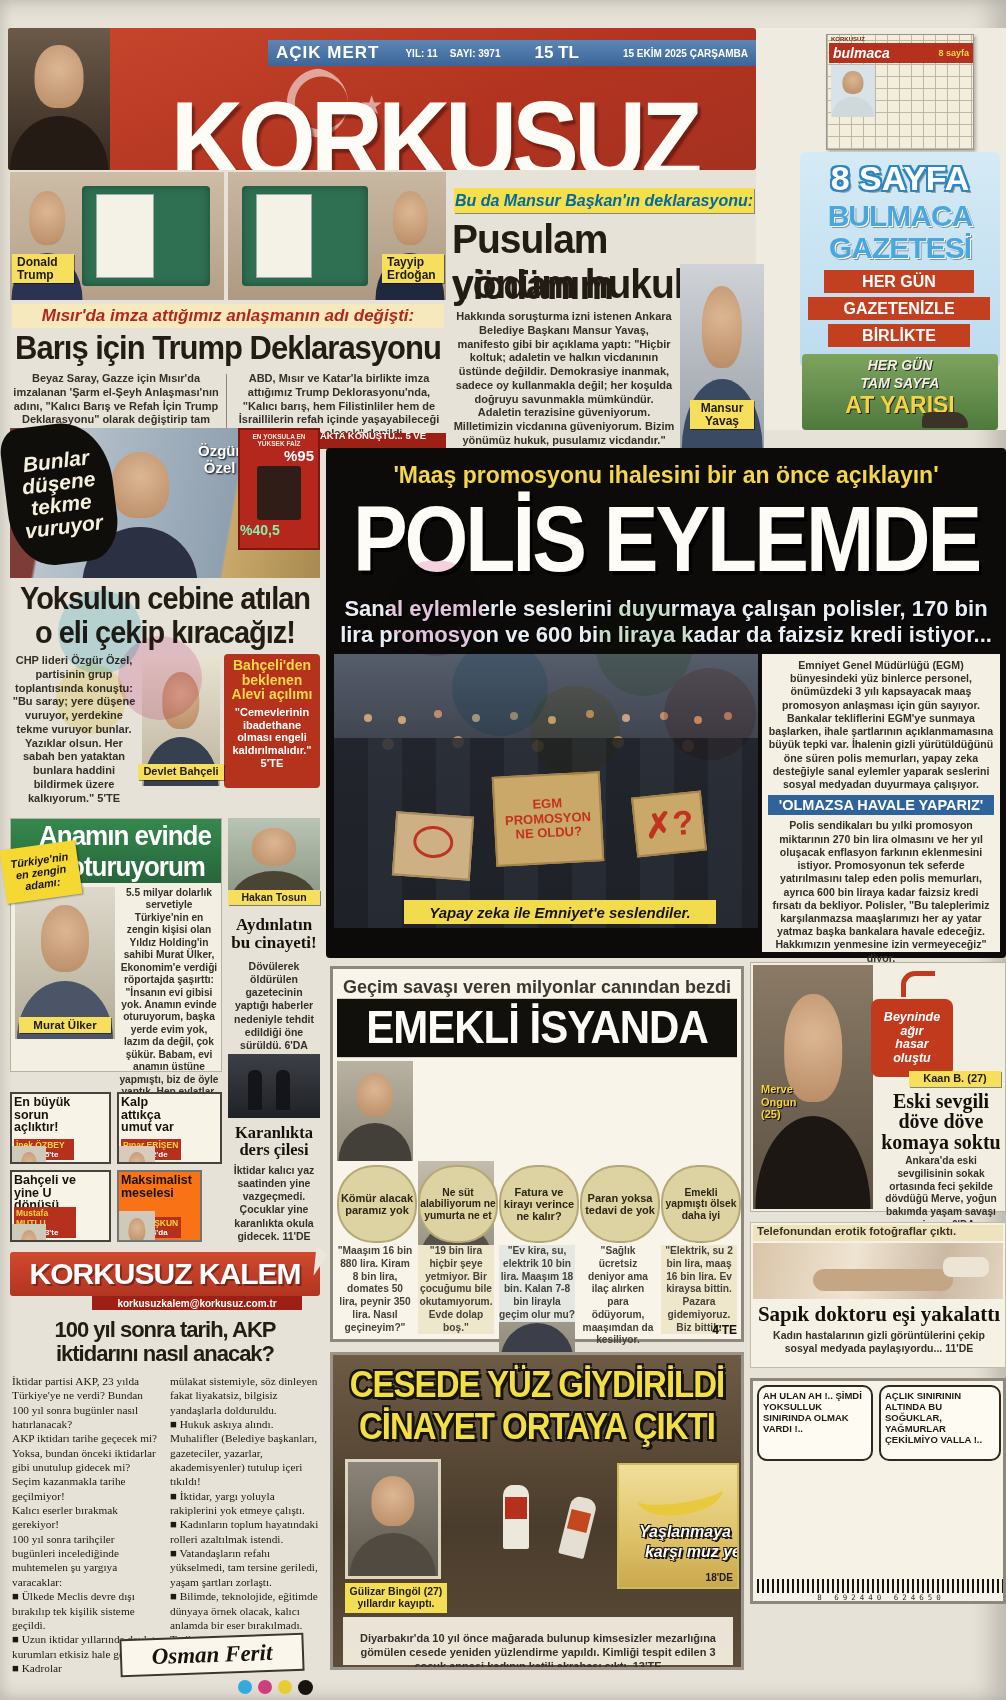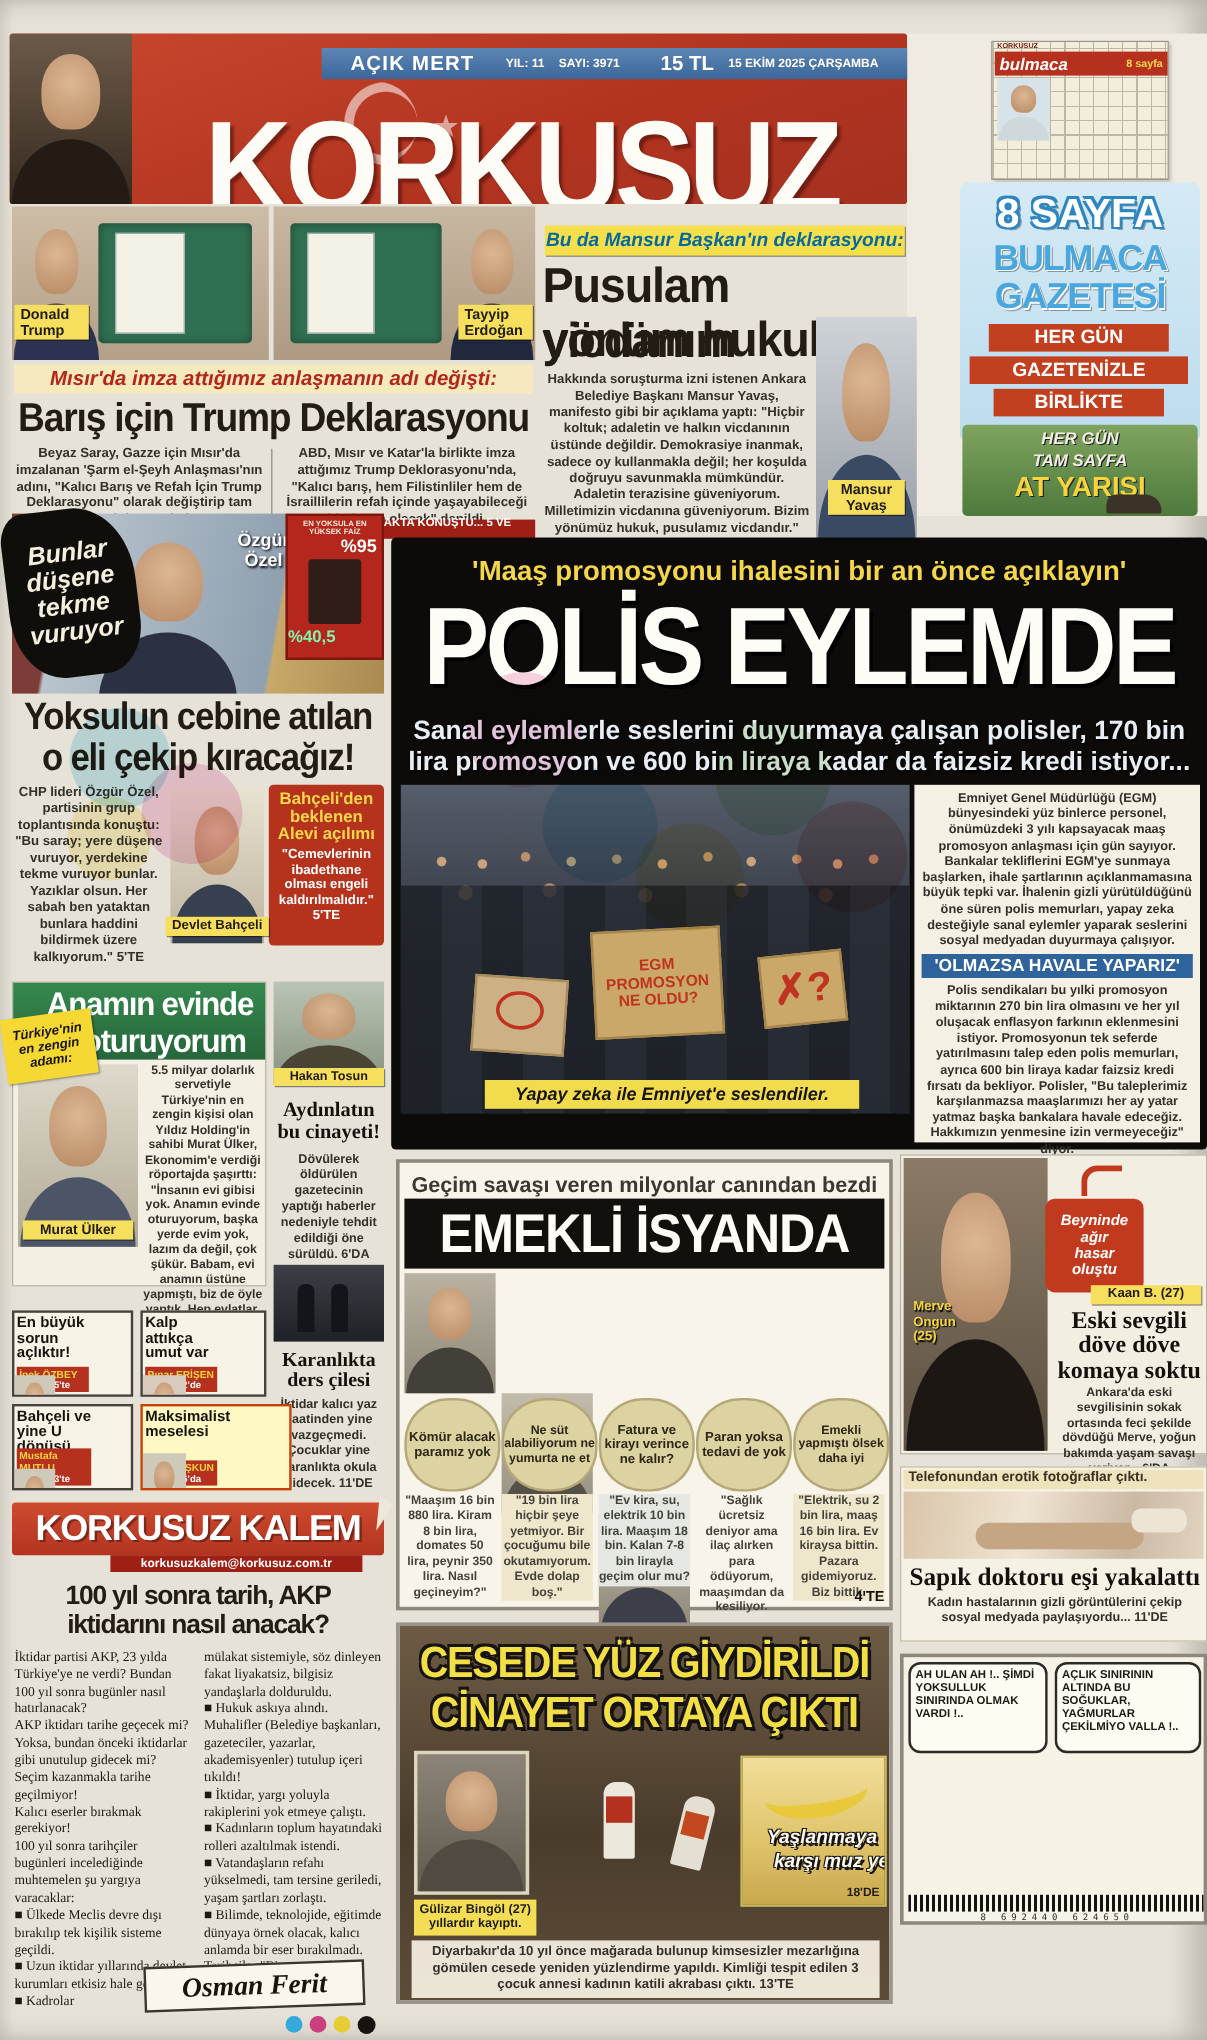--- a/index.html
+++ b/index.html
@@ -40,7 +40,7 @@
     <div class="abs ctr" style="left:104px;top:56px;width:644px;height:112px;font-size:100px;font-weight:900;color:#fdfcf7;letter-spacing:-5px;transform:scaleY(1.1);text-shadow:3px 3px 2px rgba(60,10,5,.5);">KORKUSUZ</div>
   </div>
 
-  <div class="abs" style="left:268px;top:40px;width:488px;height:26px;background:linear-gradient(#5d86b5,#3c6699);display:flex;align-items:center;color:#fff;z-index:6;padding:0 24px;box-sizing:border-box;">
+  <div class="abs" style="left:268px;top:40px;width:488px;height:26px;background:linear-gradient(#5d86b5,#3c6699);display:flex;align-items:center;color:#fff;z-index:6;padding:0 8px;box-sizing:border-box;">
     <span style="font-weight:900;font-size:17px;letter-spacing:1px;">AÇIK MERT</span>
     <span style="font-weight:700;font-size:10px;margin-left:26px;">YIL: 11</span>
     <span style="font-weight:700;font-size:10px;margin-left:12px;">SAYI: 3971</span>

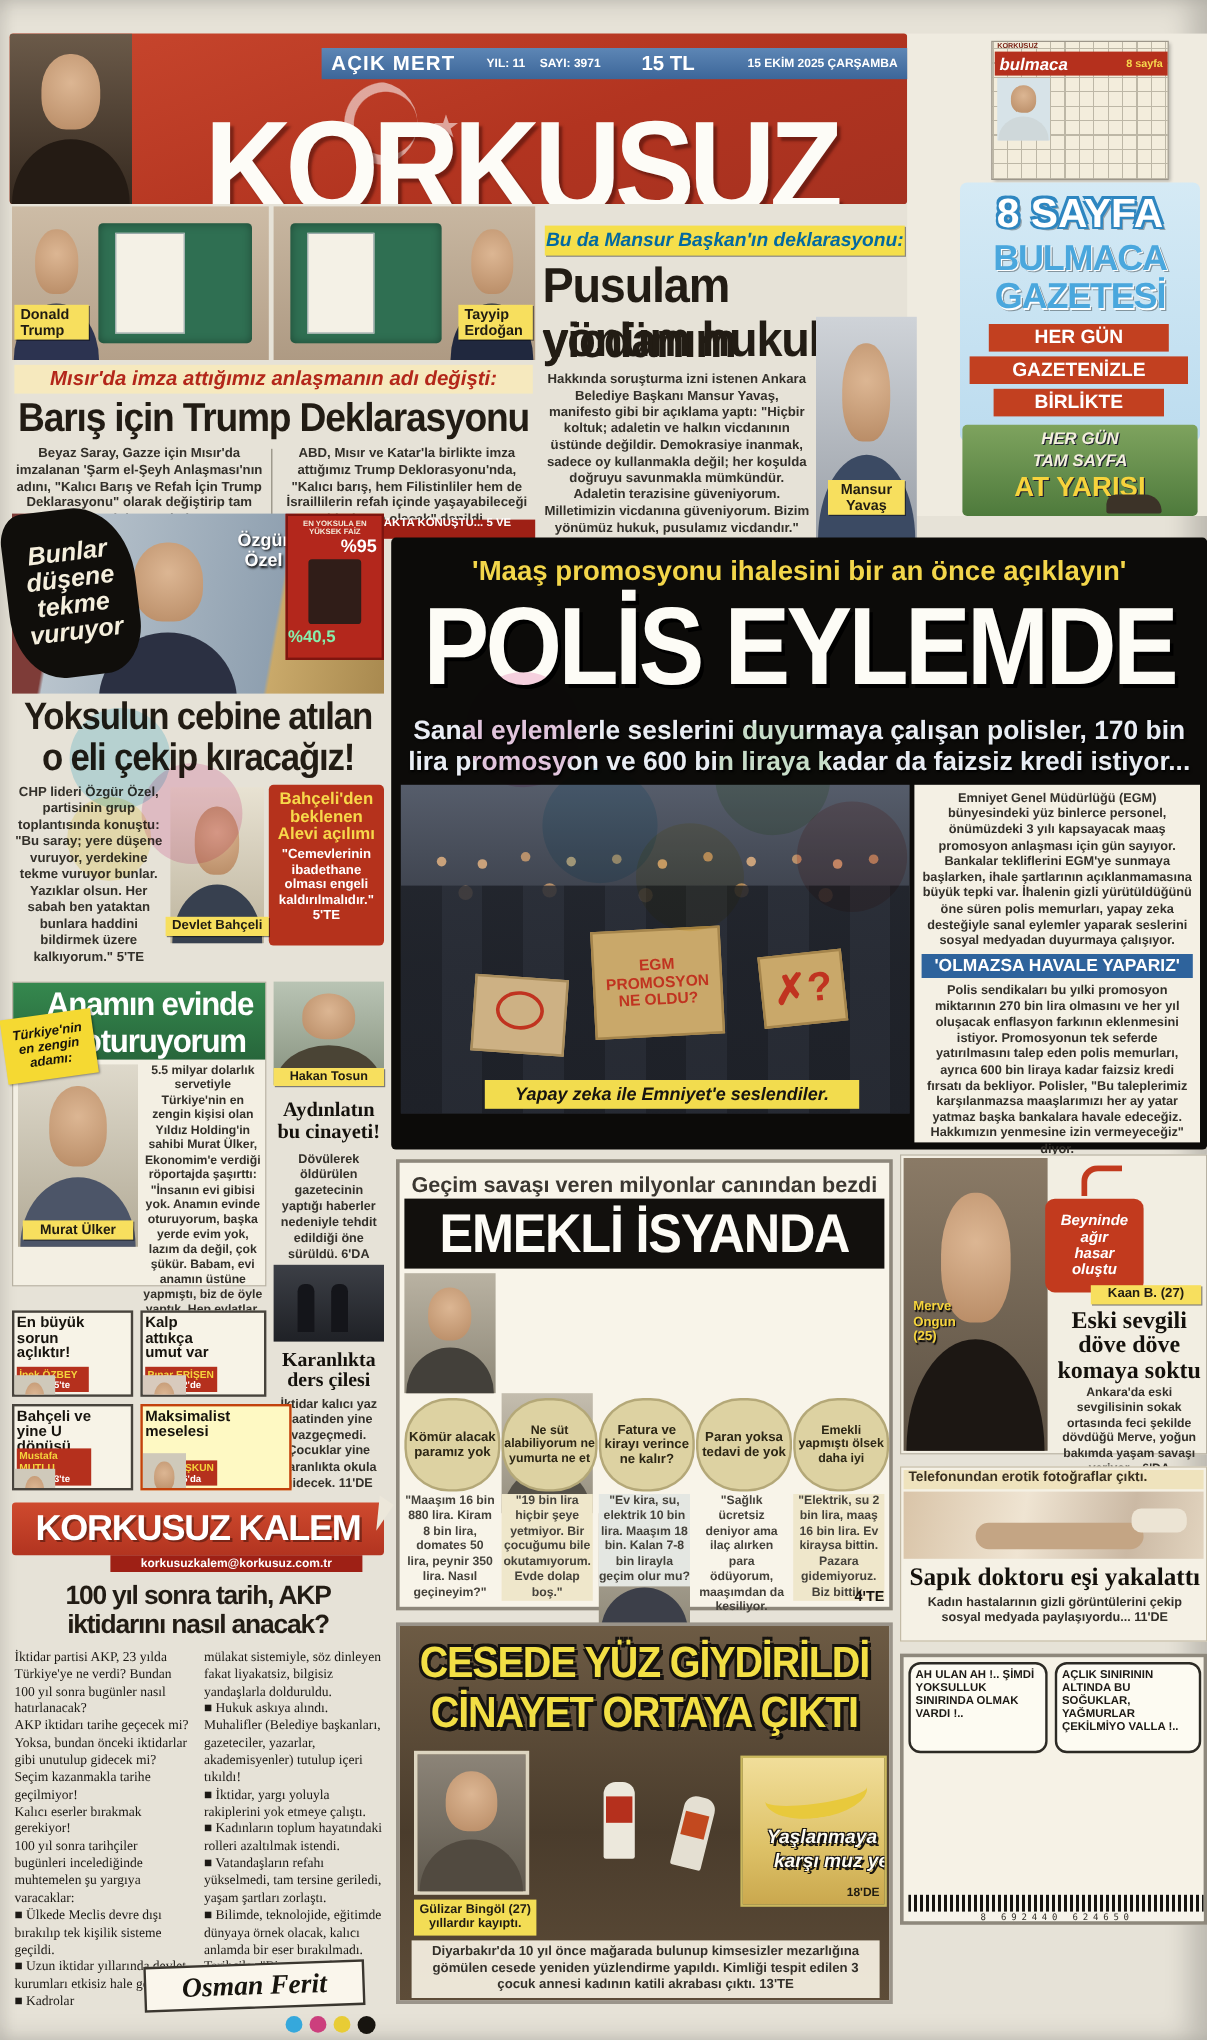--- a/index.html
+++ b/index.html
@@ -204,7 +204,7 @@
     </div>
     <div class="abs port" style="right:0;top:10px;width:34px;height:58px;background:#cfc9ba;--shirt:#3c4965;"></div>
   </div>
-  <div class="abs" style="left:117px;top:1170px;width:126px;height:72px;background:#fef9c3;border:2px solid #c2410c;box-sizing:border-box;overflow:hidden;">
+  <div class="abs" style="left:117px;top:1170px;width:85px;height:72px;background:#f97316;border:2px solid #737373;box-sizing:border-box;overflow:hidden;">
     <div style="font-weight:900;font-size:12.5px;line-height:1;color:#16130d;padding:2px 2px;width:66px;">Maksimalist meselesi</div>
     <div class="abs" style="left:2px;bottom:2px;width:60px;background:#b5301d;padding:1px 2px;">
       <div style="color:#f5d43c;font-weight:900;font-size:8.5px;">Can COŞKUN</div>

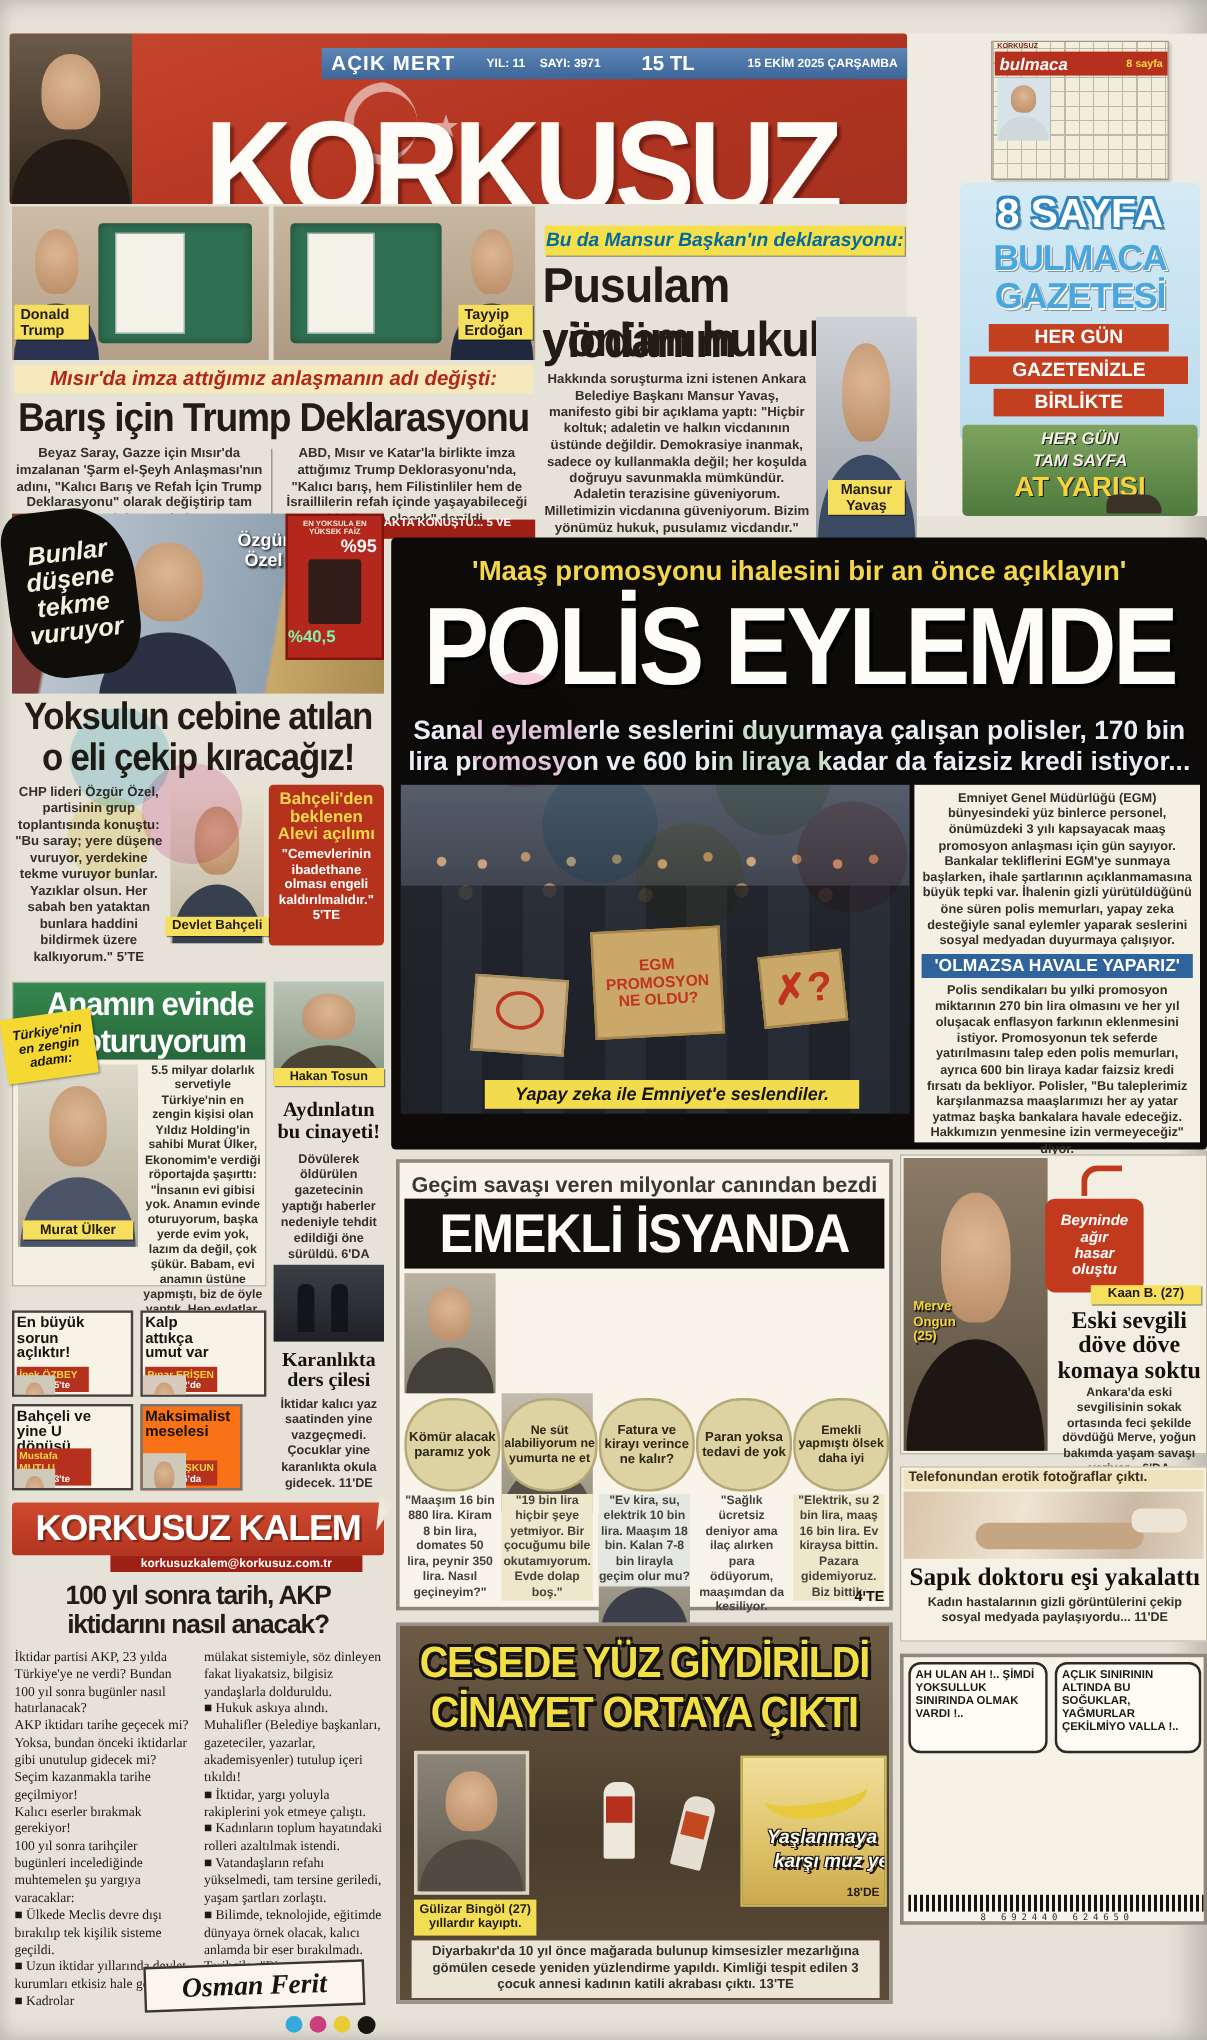--- a/index.html
+++ b/index.html
@@ -304,7 +304,7 @@
       <div class="outl" style="position:absolute;left:0;top:78px;width:122px;text-align:right;color:#fdfbf2;font-weight:900;font-style:italic;font-size:16px;">karşı muz ye</div>
       <div style="position:absolute;right:4px;bottom:4px;font-weight:900;font-size:10px;color:#201c12;">18'DE</div>
     </div>
-    <div class="abs body-txt" style="left:10px;top:262px;width:390px;height:48px;background:rgba(247,242,228,.92);font-size:11px;text-align:center;padding:3px 6px;box-sizing:border-box;">Diyarbakır'da 10 yıl önce mağarada bulunup kimsesizler mezarlığına gömülen cesede yeniden yüzlendirme yapıldı. Kimliği tespit edilen 3 çocuk annesi kadının katili akrabası çıktı. 13'TE</div>
+    <div class="abs body-txt" style="left:10px;top:262px;width:390px;height:48px;background:rgba(247,242,228,.92);font-size:11px;text-align:center;padding:15px 6px;box-sizing:border-box;">Diyarbakır'da 10 yıl önce mağarada bulunup kimsesizler mezarlığına gömülen cesede yeniden yüzlendirme yapıldı. Kimliği tespit edilen 3 çocuk annesi kadının katili akrabası çıktı. 13'TE</div>
   </div>
 
   <div class="abs" style="left:750px;top:1378px;width:256px;height:226px;border:3px solid #8e887c;background:#f6f2e6;box-sizing:border-box;overflow:hidden;">

